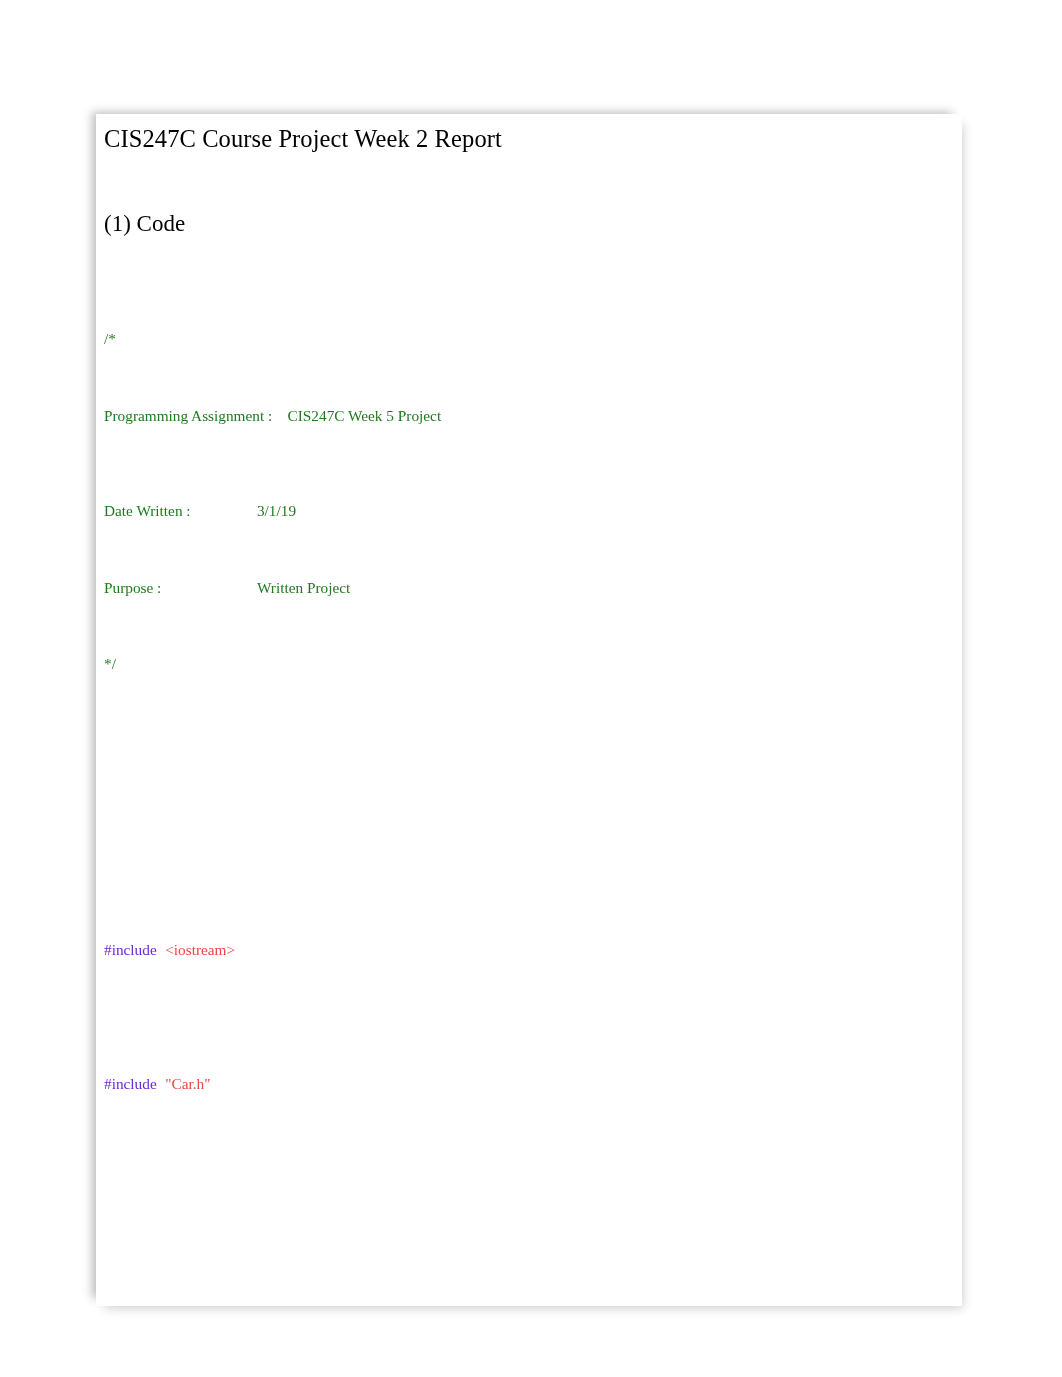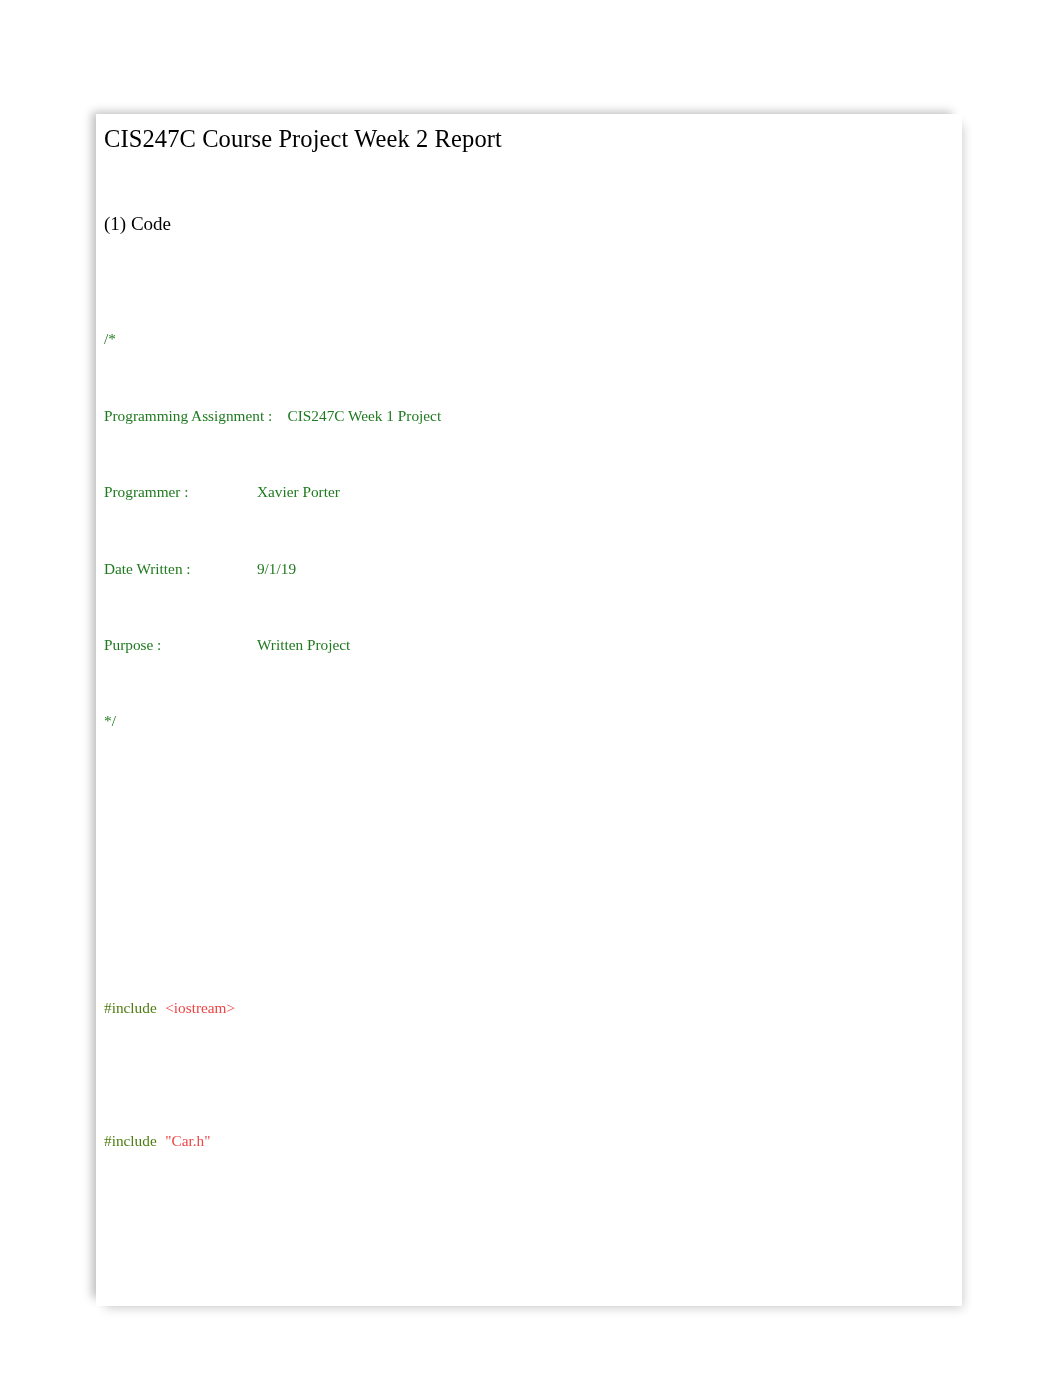--- a/index.html
+++ b/index.html
@@ -58,7 +58,7 @@
   .spacer-a { height: 58px; }
 
   .section-heading {
-    font-size: 19px;
+    font-size: 23px;
     line-height: 24px;
     color: #000000;
     font-weight: normal;

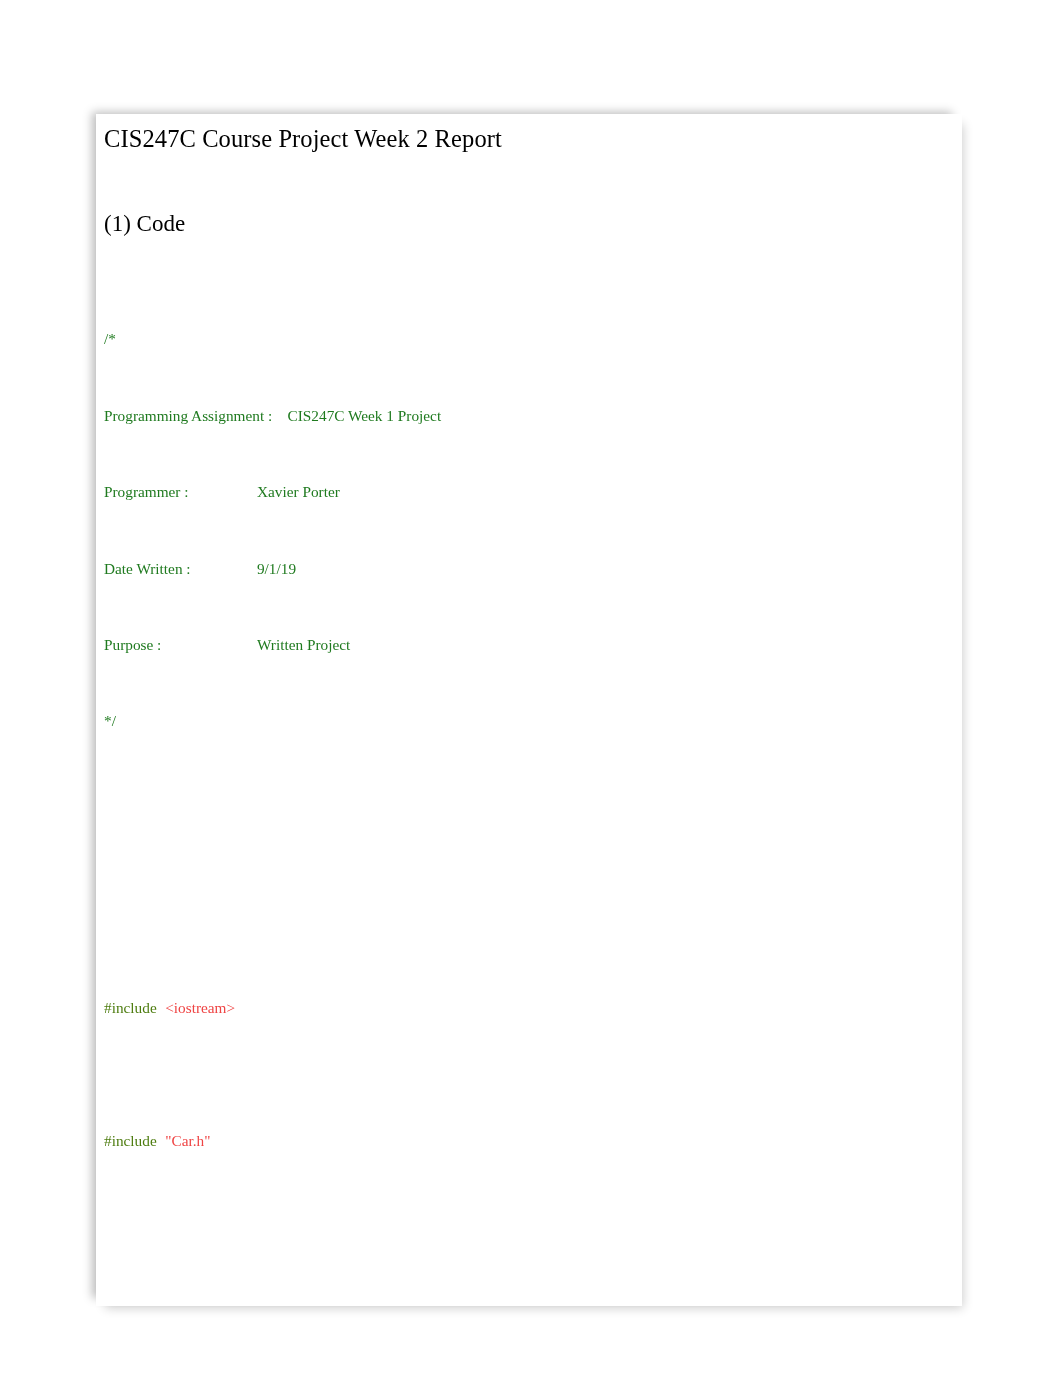--- a/index.html
+++ b/index.html
@@ -107,7 +107,7 @@
         
         <span class="ln"><span class="c-comment">/*</span></span>
 
-        <span class="ln"><span class="c-comment">Programming Assignment :</span><span class="c-comment">	</span><span class="c-comment">CIS247C Week 1 Project</span></span>
+        <span class="ln"><span class="c-comment">Programming Assignment :</span><span class="c-comment">	</span><span class="c-comment">CIS247C Week 5 Project</span></span>
 
         <span class="ln"><span class="c-comment">Programmer :</span><span class="c-comment">			</span><span class="c-comment">Xavier Porter</span></span>
 

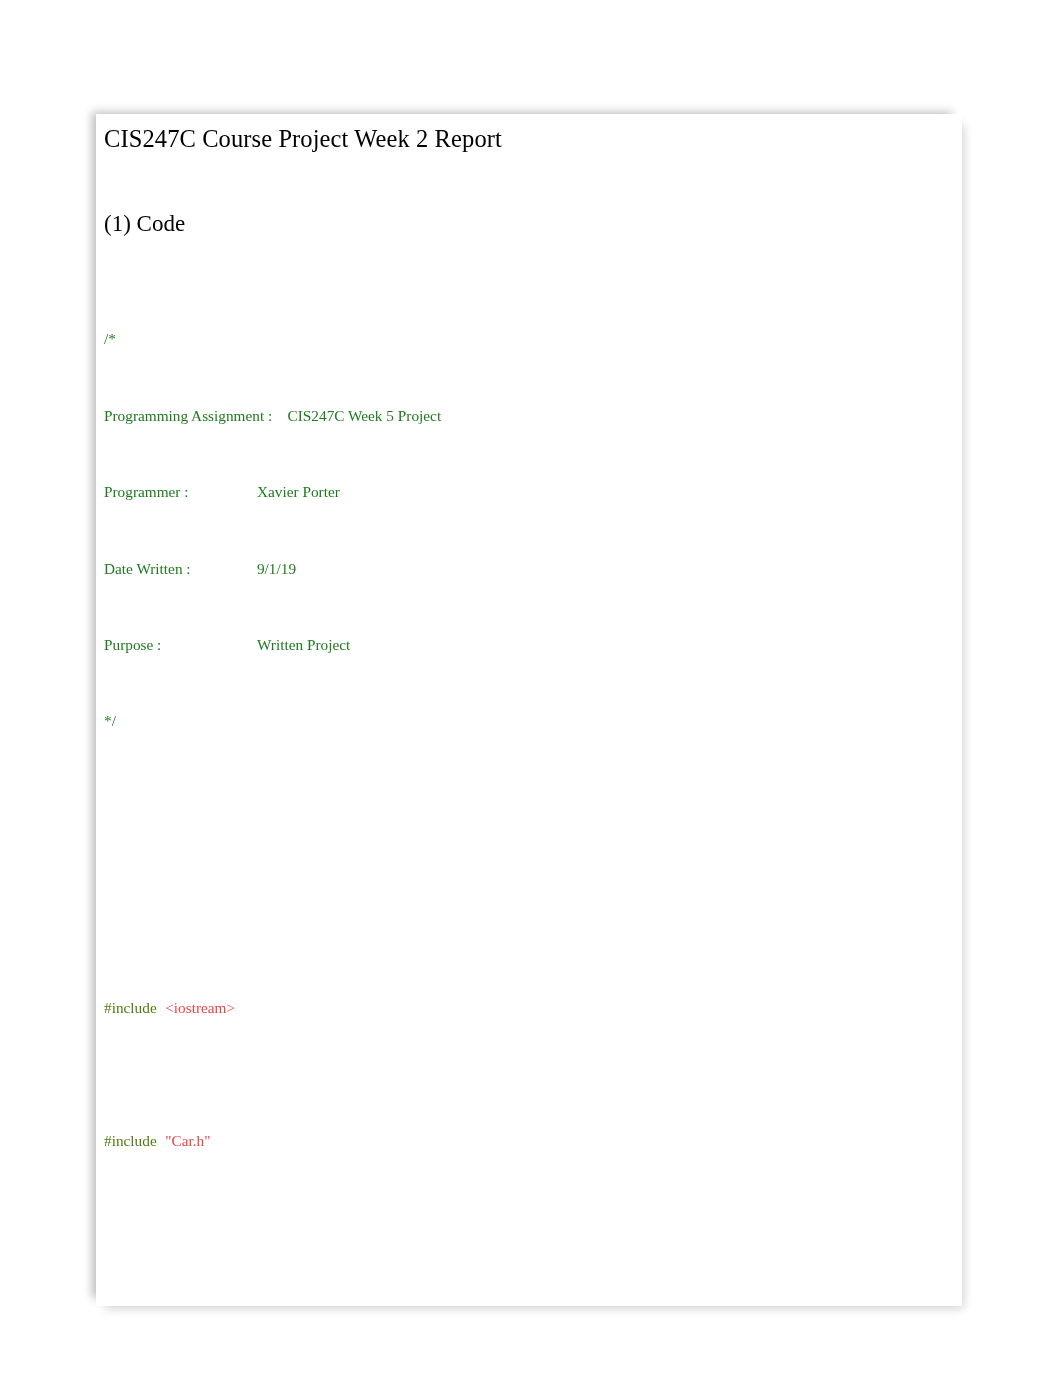--- a/index.html
+++ b/index.html
@@ -109,7 +109,6 @@
 
         <span class="ln"><span class="c-comment">Programming Assignment :</span><span class="c-comment">	</span><span class="c-comment">CIS247C Week 5 Project</span></span>
 
-        <span class="ln"><span class="c-comment">Programmer :</span><span class="c-comment">			</span><span class="c-comment">Xavier Porter</span></span>
 
         <span class="ln"><span class="c-comment">Date Written :</span><span class="c-comment">			</span><span class="c-comment">9/1/19</span></span>
 

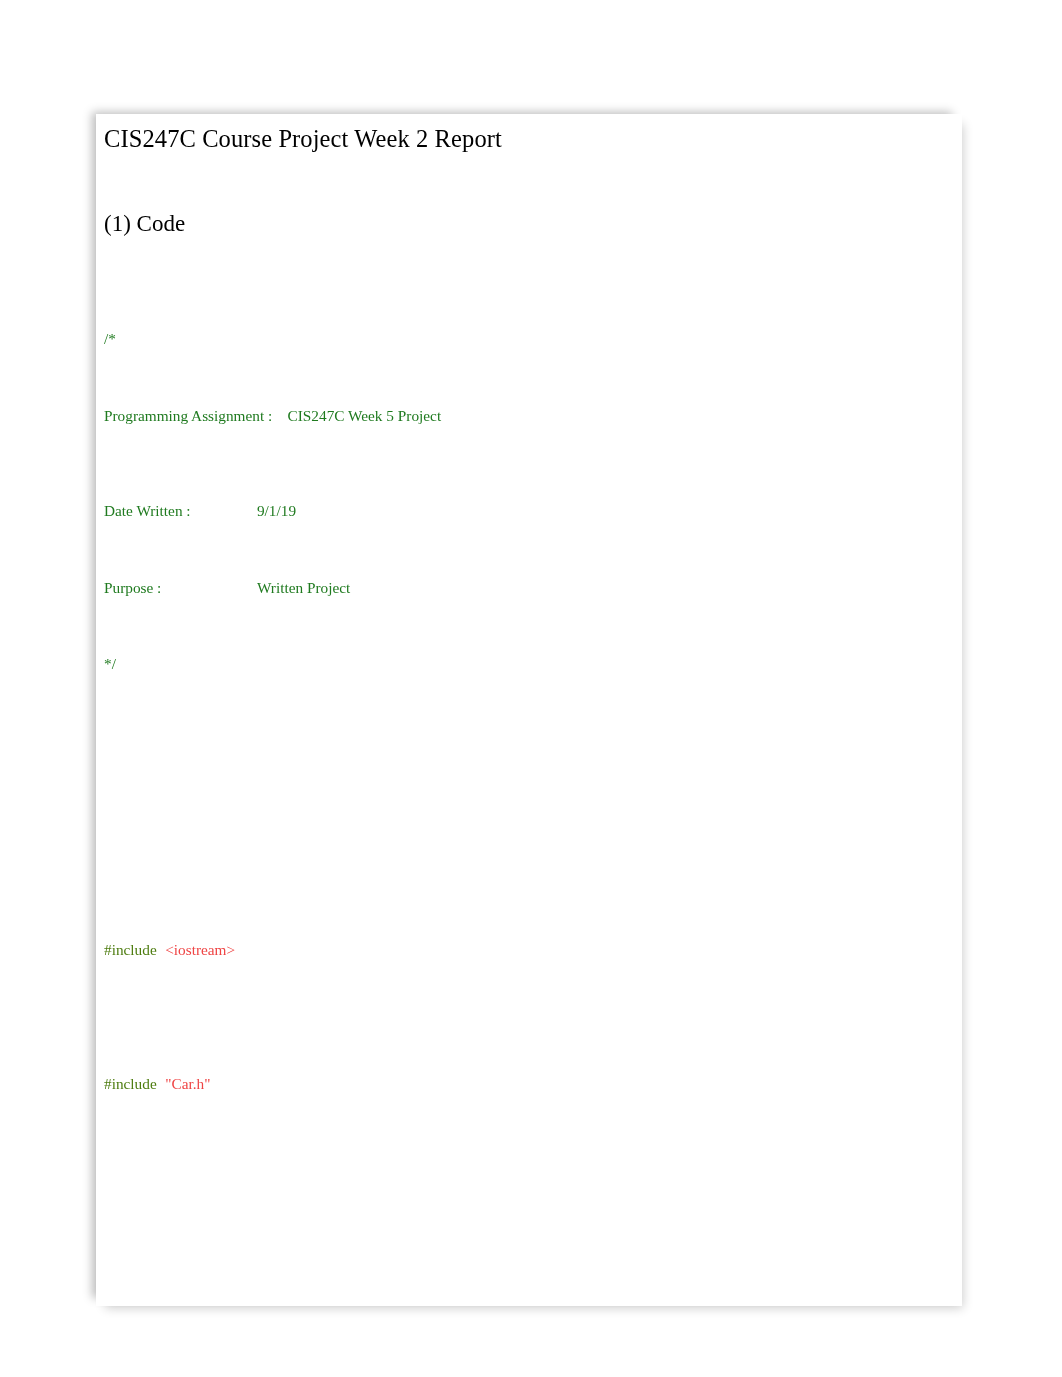--- a/index.html
+++ b/index.html
@@ -110,7 +110,7 @@
         <span class="ln"><span class="c-comment">Programming Assignment :</span><span class="c-comment">	</span><span class="c-comment">CIS247C Week 5 Project</span></span>
 
 
-        <span class="ln"><span class="c-comment">Date Written :</span><span class="c-comment">			</span><span class="c-comment">9/1/19</span></span>
+        <span class="ln"><span class="c-comment">Date Written :</span><span class="c-comment">			</span><span class="c-comment">3/1/19</span></span>
 
         <span class="ln"><span class="c-comment">Purpose :</span><span class="c-comment">				</span><span class="c-comment">Written Project</span></span>
 

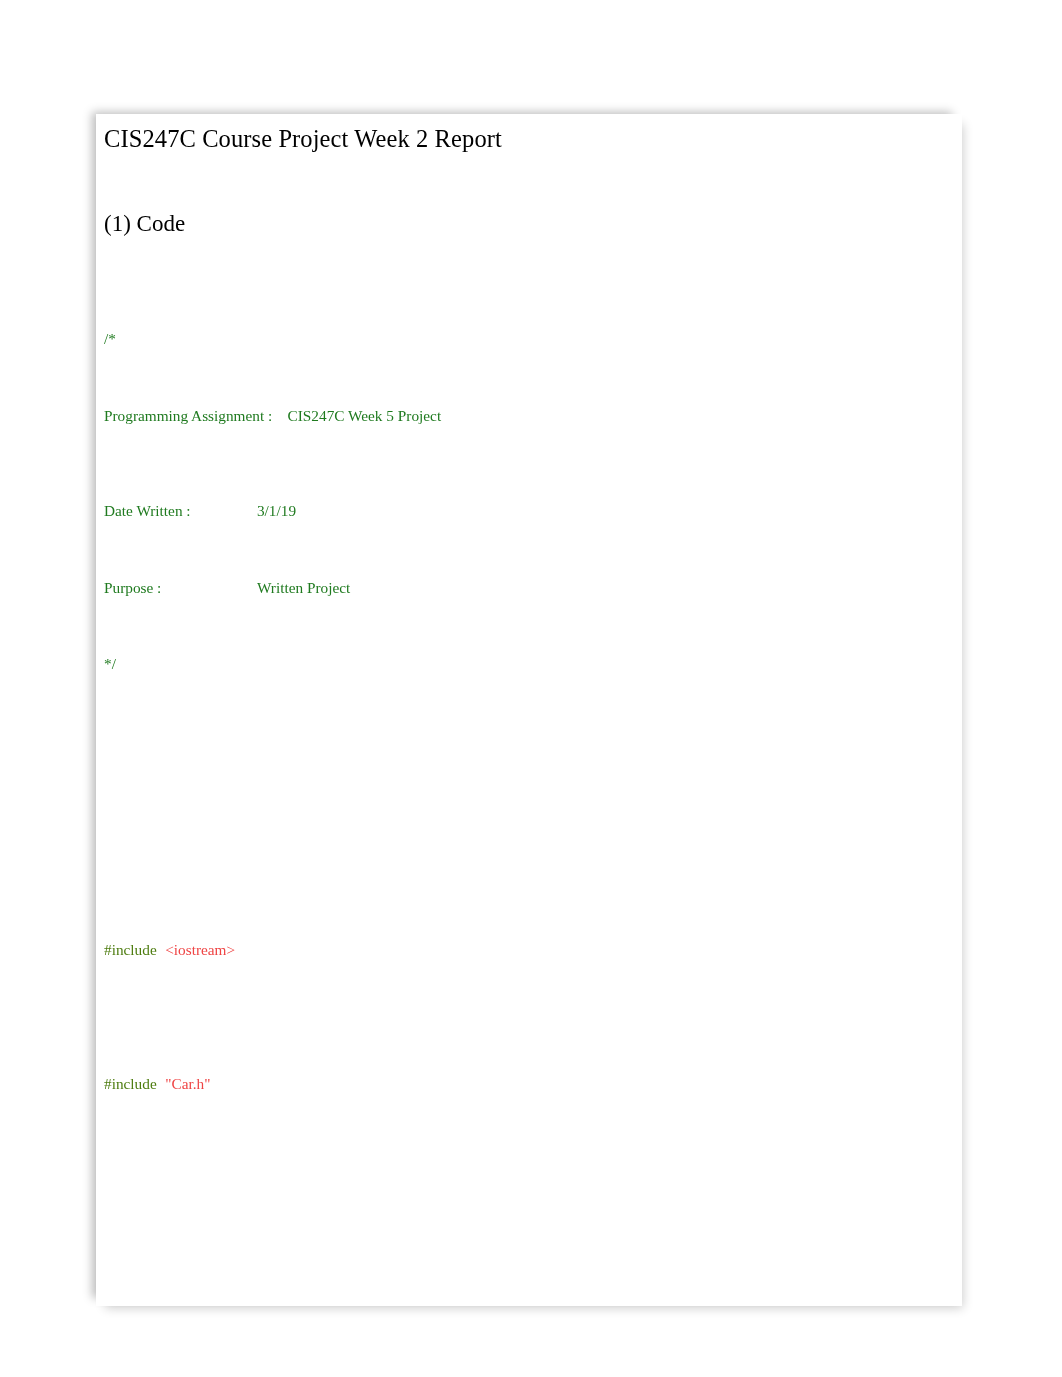--- a/index.html
+++ b/index.html
@@ -85,7 +85,7 @@
   
   .c-comment  { color: #1f7a1f; }        
   .c-string   { color: #ef4444; }        
-  .c-pre      { color: #4d7c0f; }
+  .c-pre      { color: #6d28d9; }
 </style>
 </head>
 <body>

